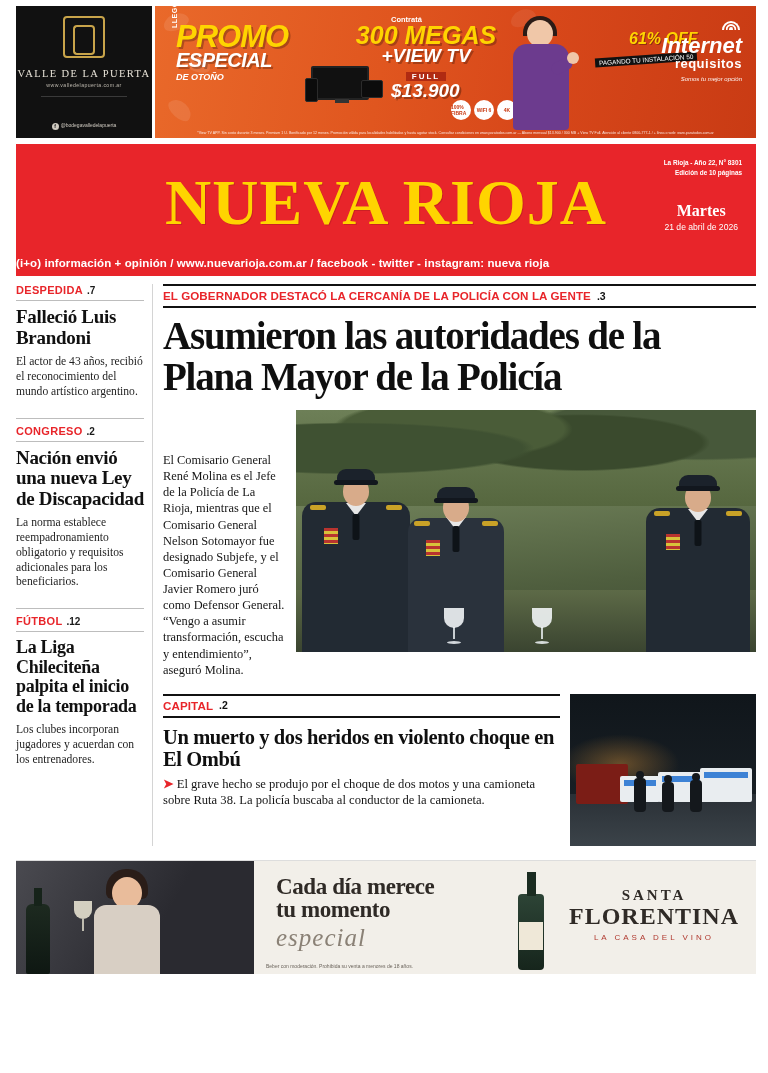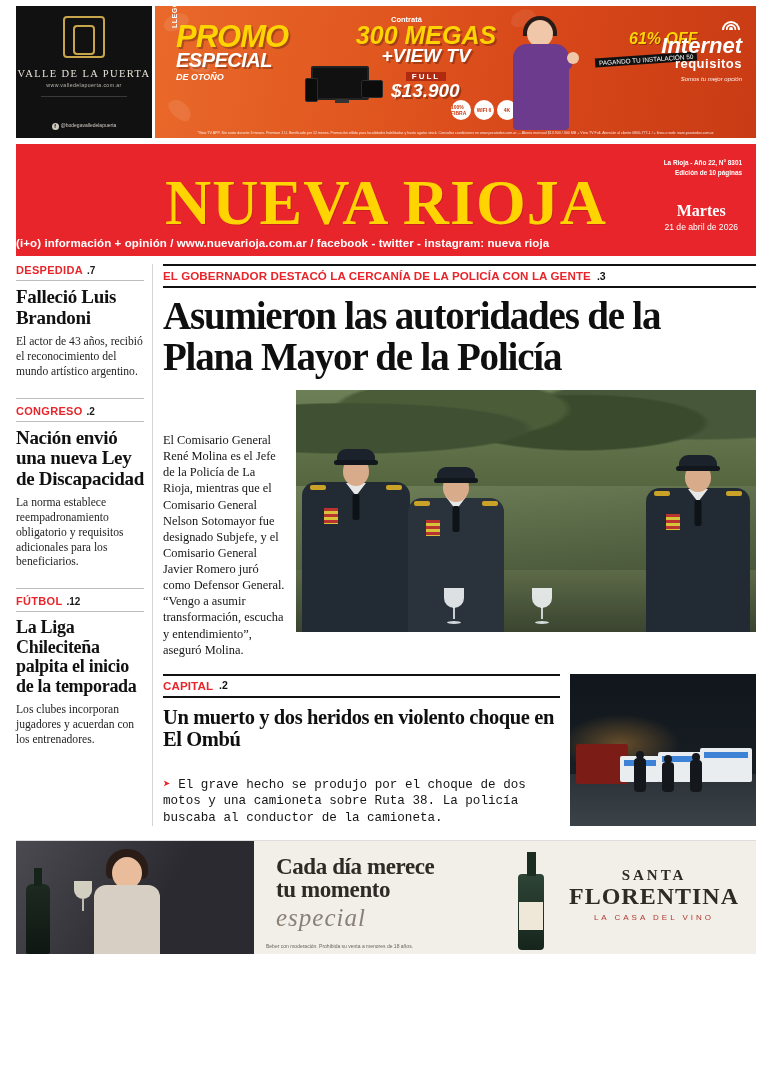--- a/index.html
+++ b/index.html
@@ -175,7 +175,7 @@
 
   
   .masthead {
-    margin: 2px 12px 0 16px; background: #e8252a; position: relative; height: 112px;
+    margin: 2px 12px 0 16px; background: #e8252a; position: relative; height: 132px;
     padding: 10px 0 0 0;
   }
   .masthead .meta {

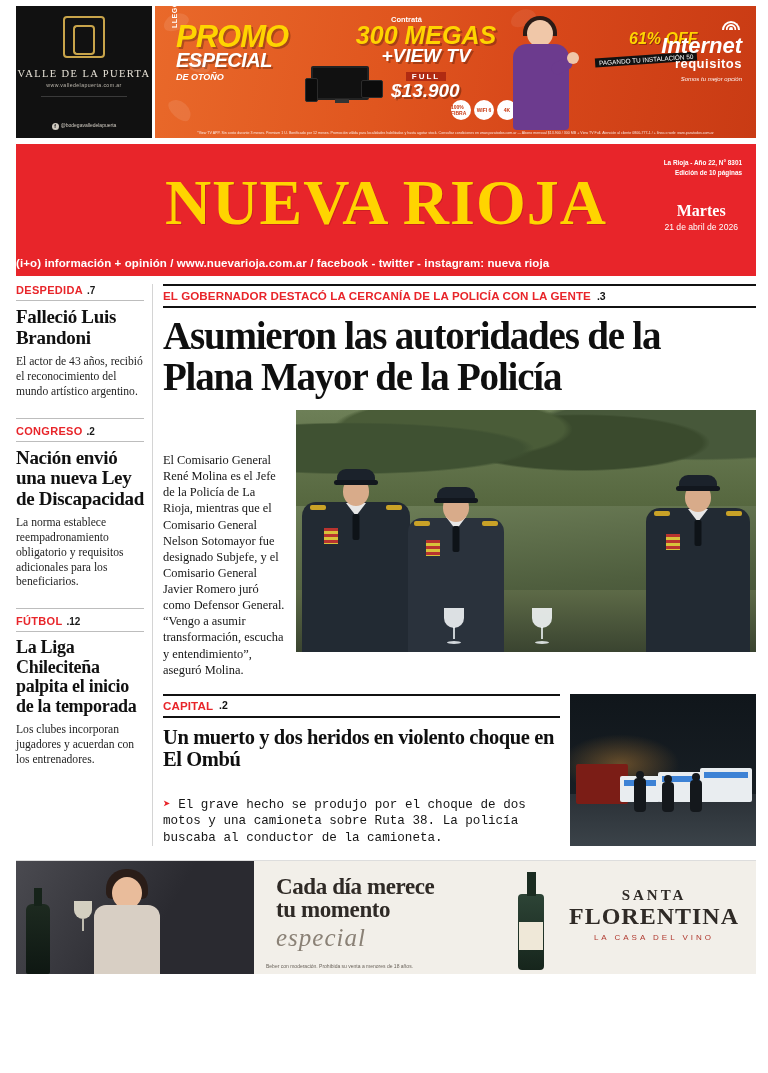--- a/index.html
+++ b/index.html
@@ -345,8 +345,8 @@
     line-height: 1.1; color: #0f0f0f; letter-spacing: -.4px;
   }
   .cap-body {
-    font-family: Liberation Mono, monospace; font-size: 12.6px; line-height: 1.3;
-    margin-top: 26px; color: #151515;
+    font-family: Liberation Serif, serif; font-size: 12.6px; line-height: 1.3;
+    margin-top: 5px; color: #151515;
   }
   .cap-body .arrow { color: #e8252a; font-weight: bold; }
   .photo-crash {

